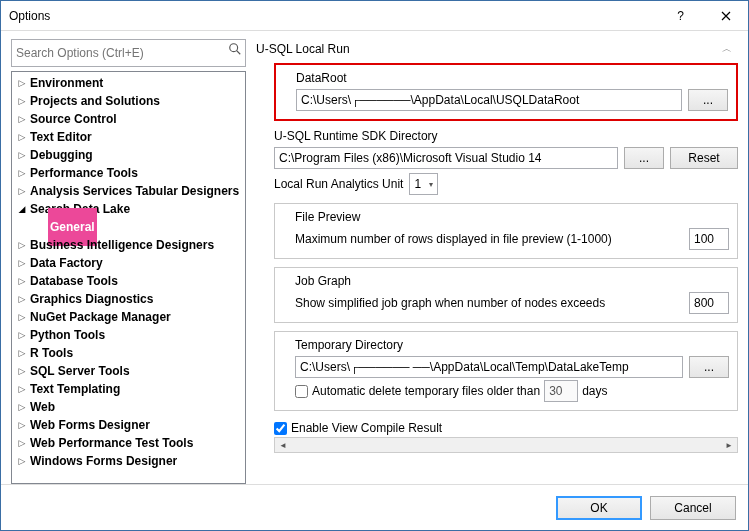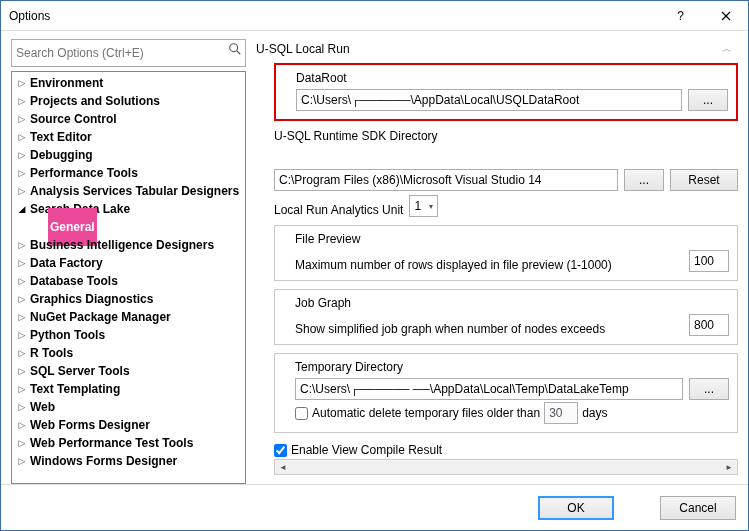--- a/index.html
+++ b/index.html
@@ -28,7 +28,7 @@
 .group { border: 1px solid #c9c9c9; margin-bottom: 8px; padding: 6px 8px 8px 20px; }
 .group.highlight { border: 2px solid #d00; }
 .group-title { margin-bottom: 4px; }
-.row { display: flex; align-items: flex-end; gap: 6px; margin-top: 4px; }
+.row { display: flex; align-items: center; gap: 6px; margin-top: 4px; }
 .row input[type=text] { height: 22px; border: 1px solid #abadb3; padding: 0 4px; background: #fff; }
 .row input[type=text]:disabled { background: #f4f4f4; color: #777; }
 .btn-win { height: 22px; border: 1px solid #acacac; background: linear-gradient(#f5f5f5,#e6e6e6); padding: 0 8px; min-width: 40px; }

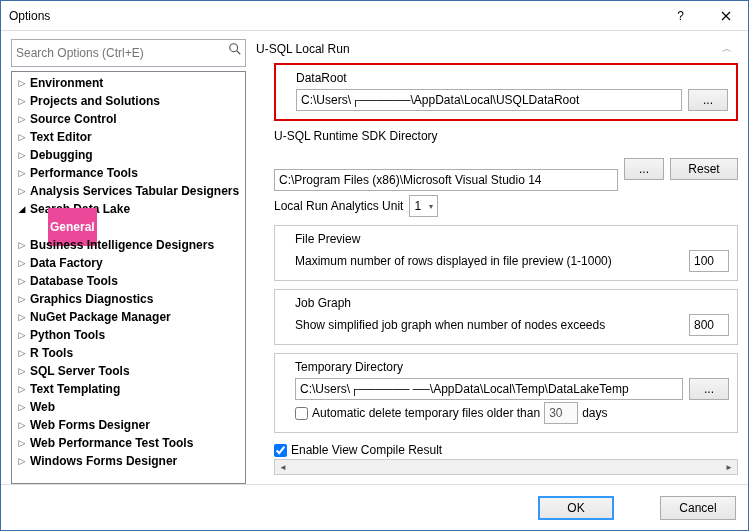--- a/index.html
+++ b/index.html
@@ -179,7 +179,7 @@
         <div style="margin-bottom:8px">
           <div class="group-title">U-SQL Runtime SDK Directory</div>
           <div class="row">
-            <input type="text" style="flex: 1 1 0%; margin-top: 22px;" value="C:\Program Files (x86)\Microsoft Visual Studio 14">
+            <input type="text" style="flex: 1 1 0%;" value="C:\Program Files (x86)\Microsoft Visual Studio 14">
             <button class="btn-win">...</button>
             <button class="btn-win" style="min-width:68px">Reset</button>
           </div>

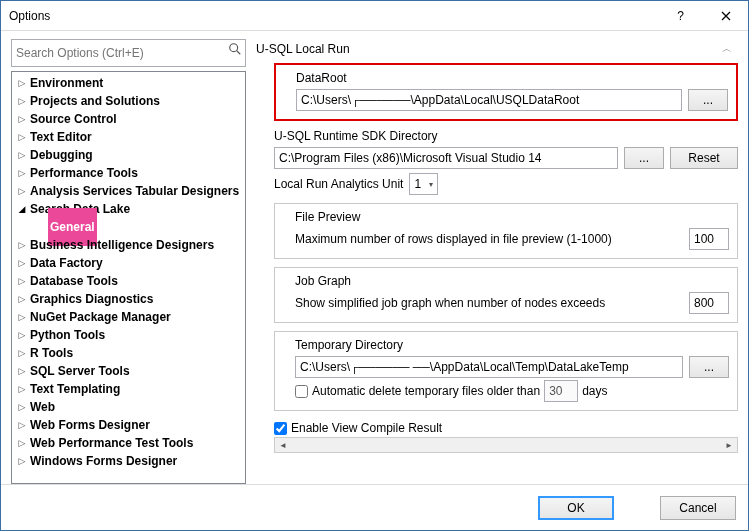--- a/index.html
+++ b/index.html
@@ -41,7 +41,7 @@
 .hscroll .arrbtn { width: 16px; height: 14px; display: flex; align-items: center; justify-content: center; font-size: 8px; color: #555; }
 .hscroll .track { flex: 1; }
 .footer { height: 46px; display: flex; justify-content: flex-end; align-items: center; gap: 8px; padding: 0 12px; border-top: 1px solid #ddd; }
-.footer .btn-win { width: 76px; height: 24px; margin-left: 38px; }
+.footer .btn-win { width: 86px; height: 24px; }
 .footer .btn-win.default { border: 1px solid #3399ff; outline: 1px solid #3399ff; outline-offset: -2px; }
 </style>
 </head>

